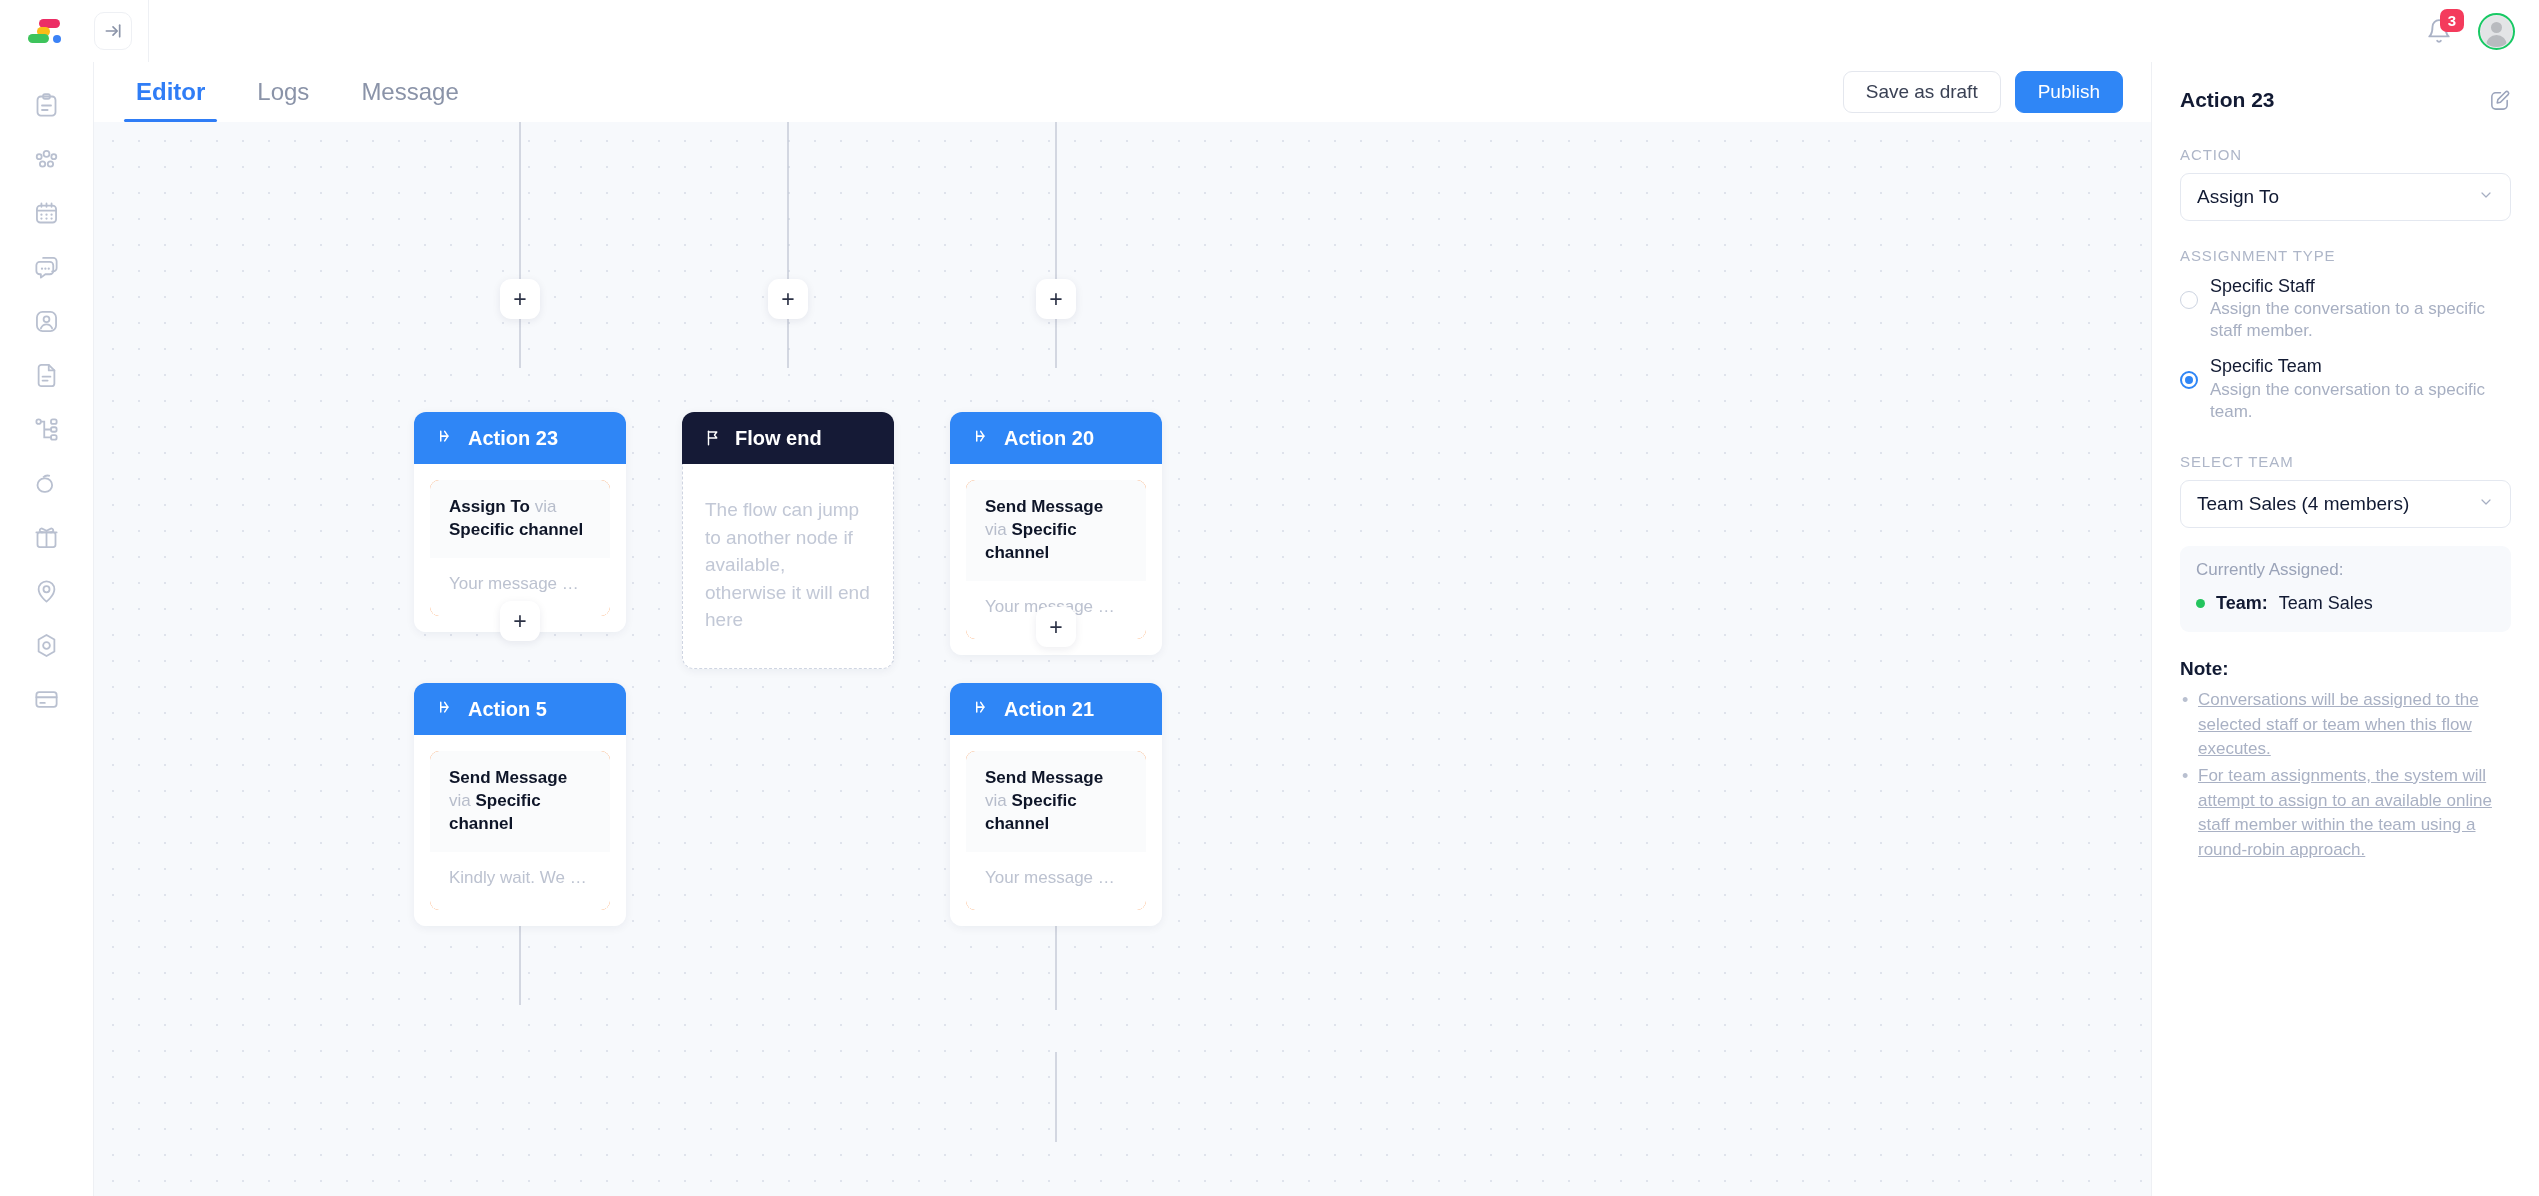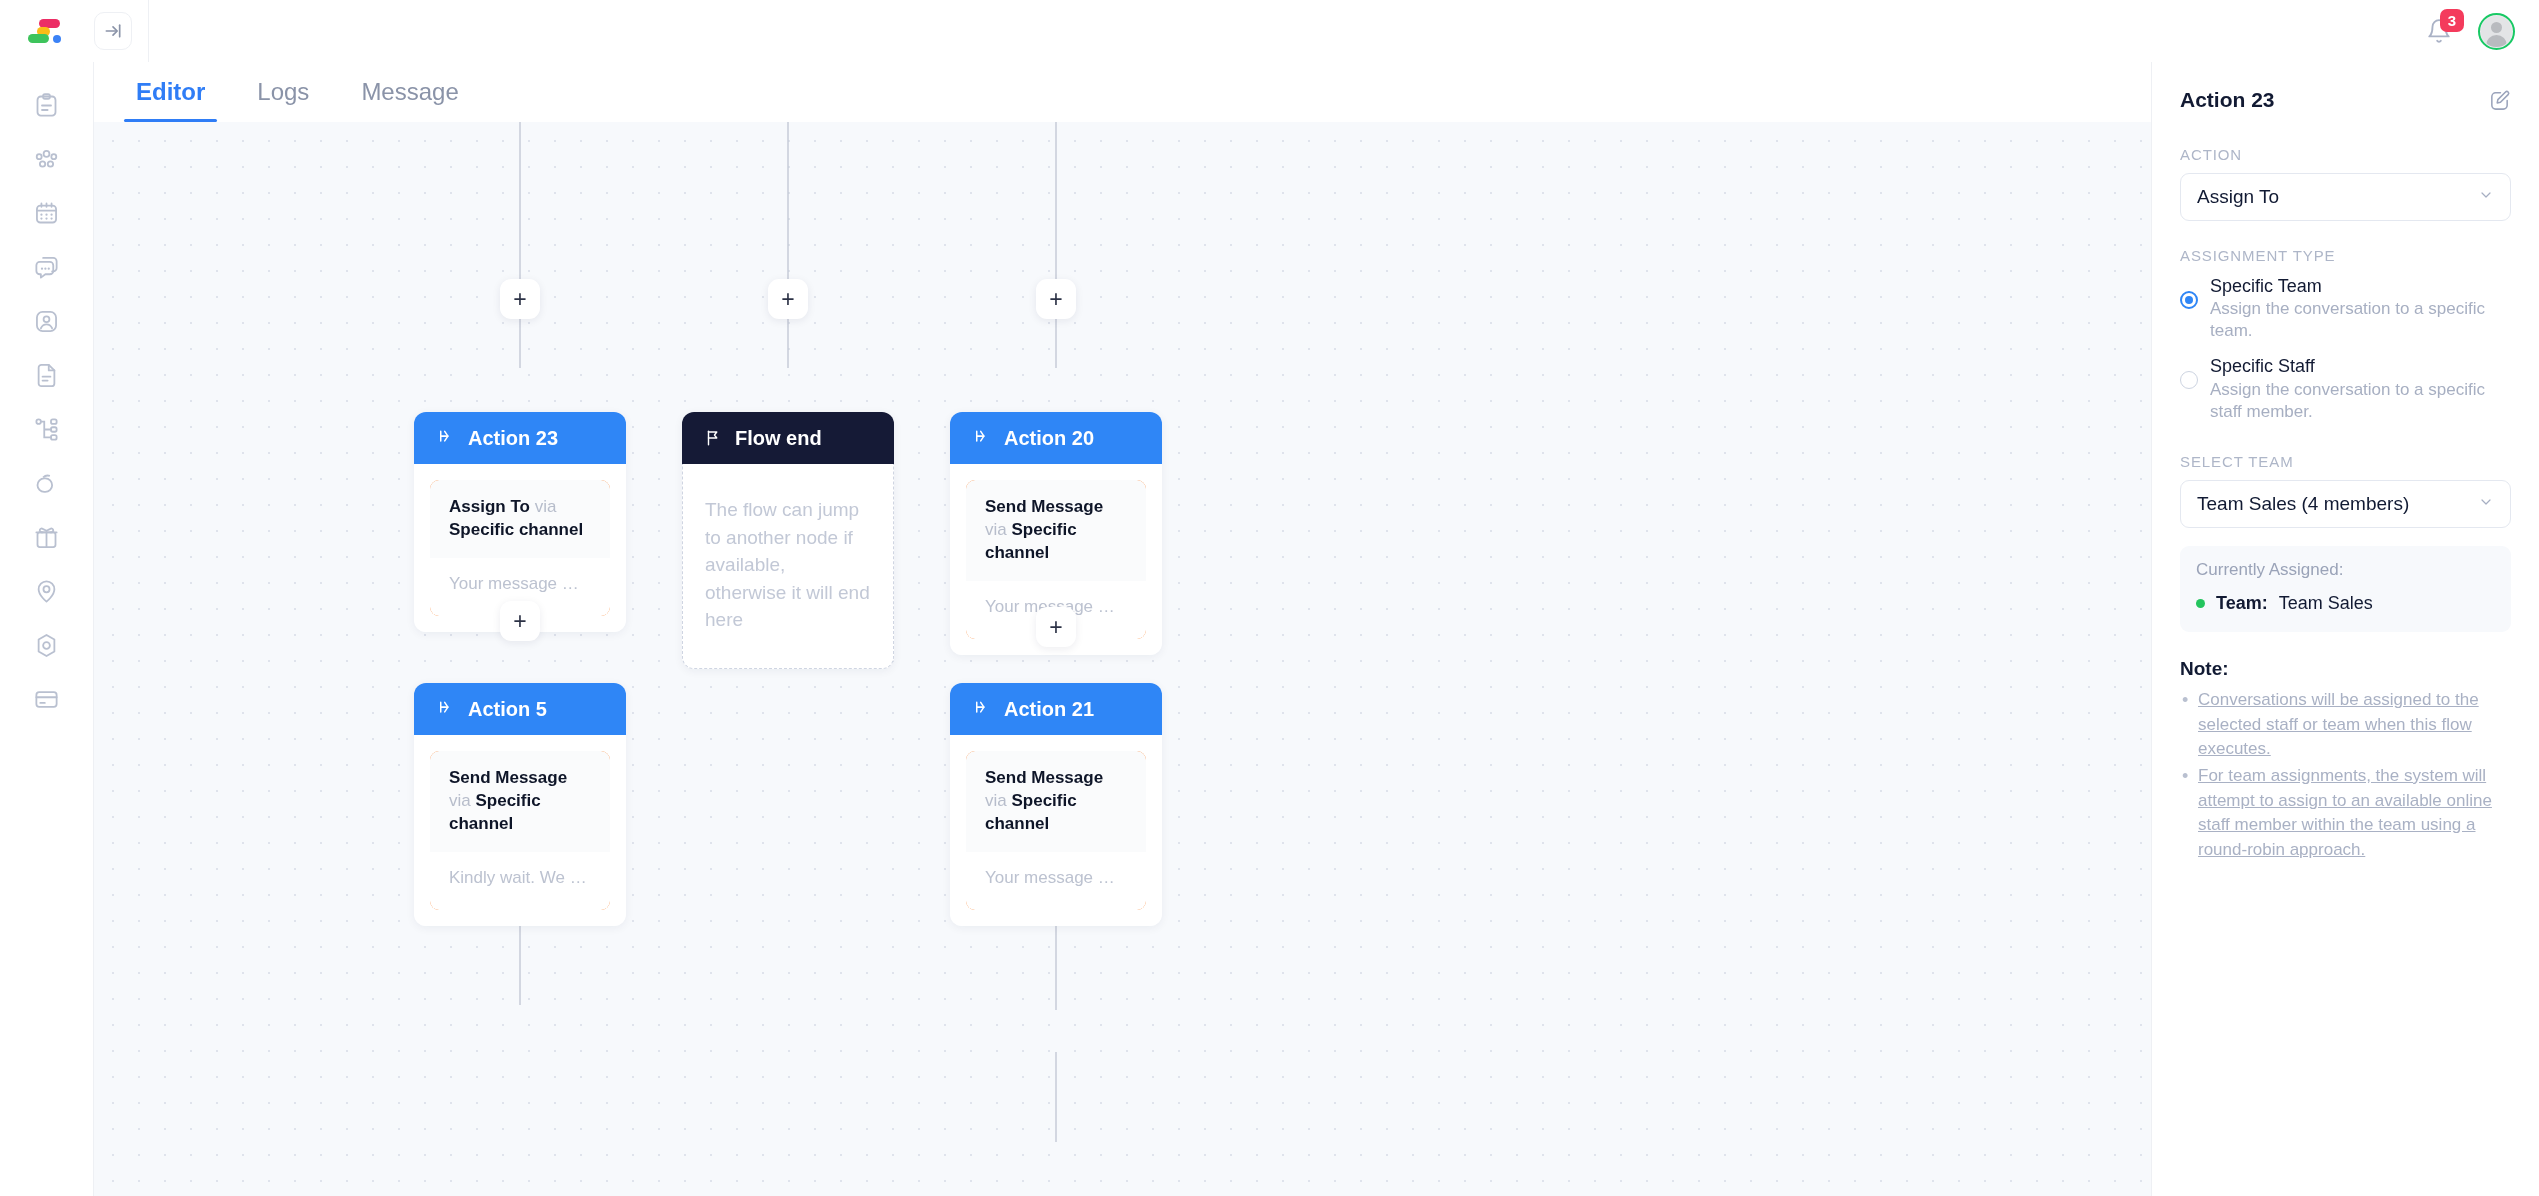--- a/index.html
+++ b/index.html
@@ -323,6 +323,10 @@
           <div class="tab">Message</div>
         </div>
         <div class="tabbar-spacer"></div>
+        <div class="tab-actions">
+          <div class="btn btn-secondary">Save as draft</div>
+          <div class="btn btn-primary">Publish</div>
+        </div>
       </div>
 
       <div class="canvas">

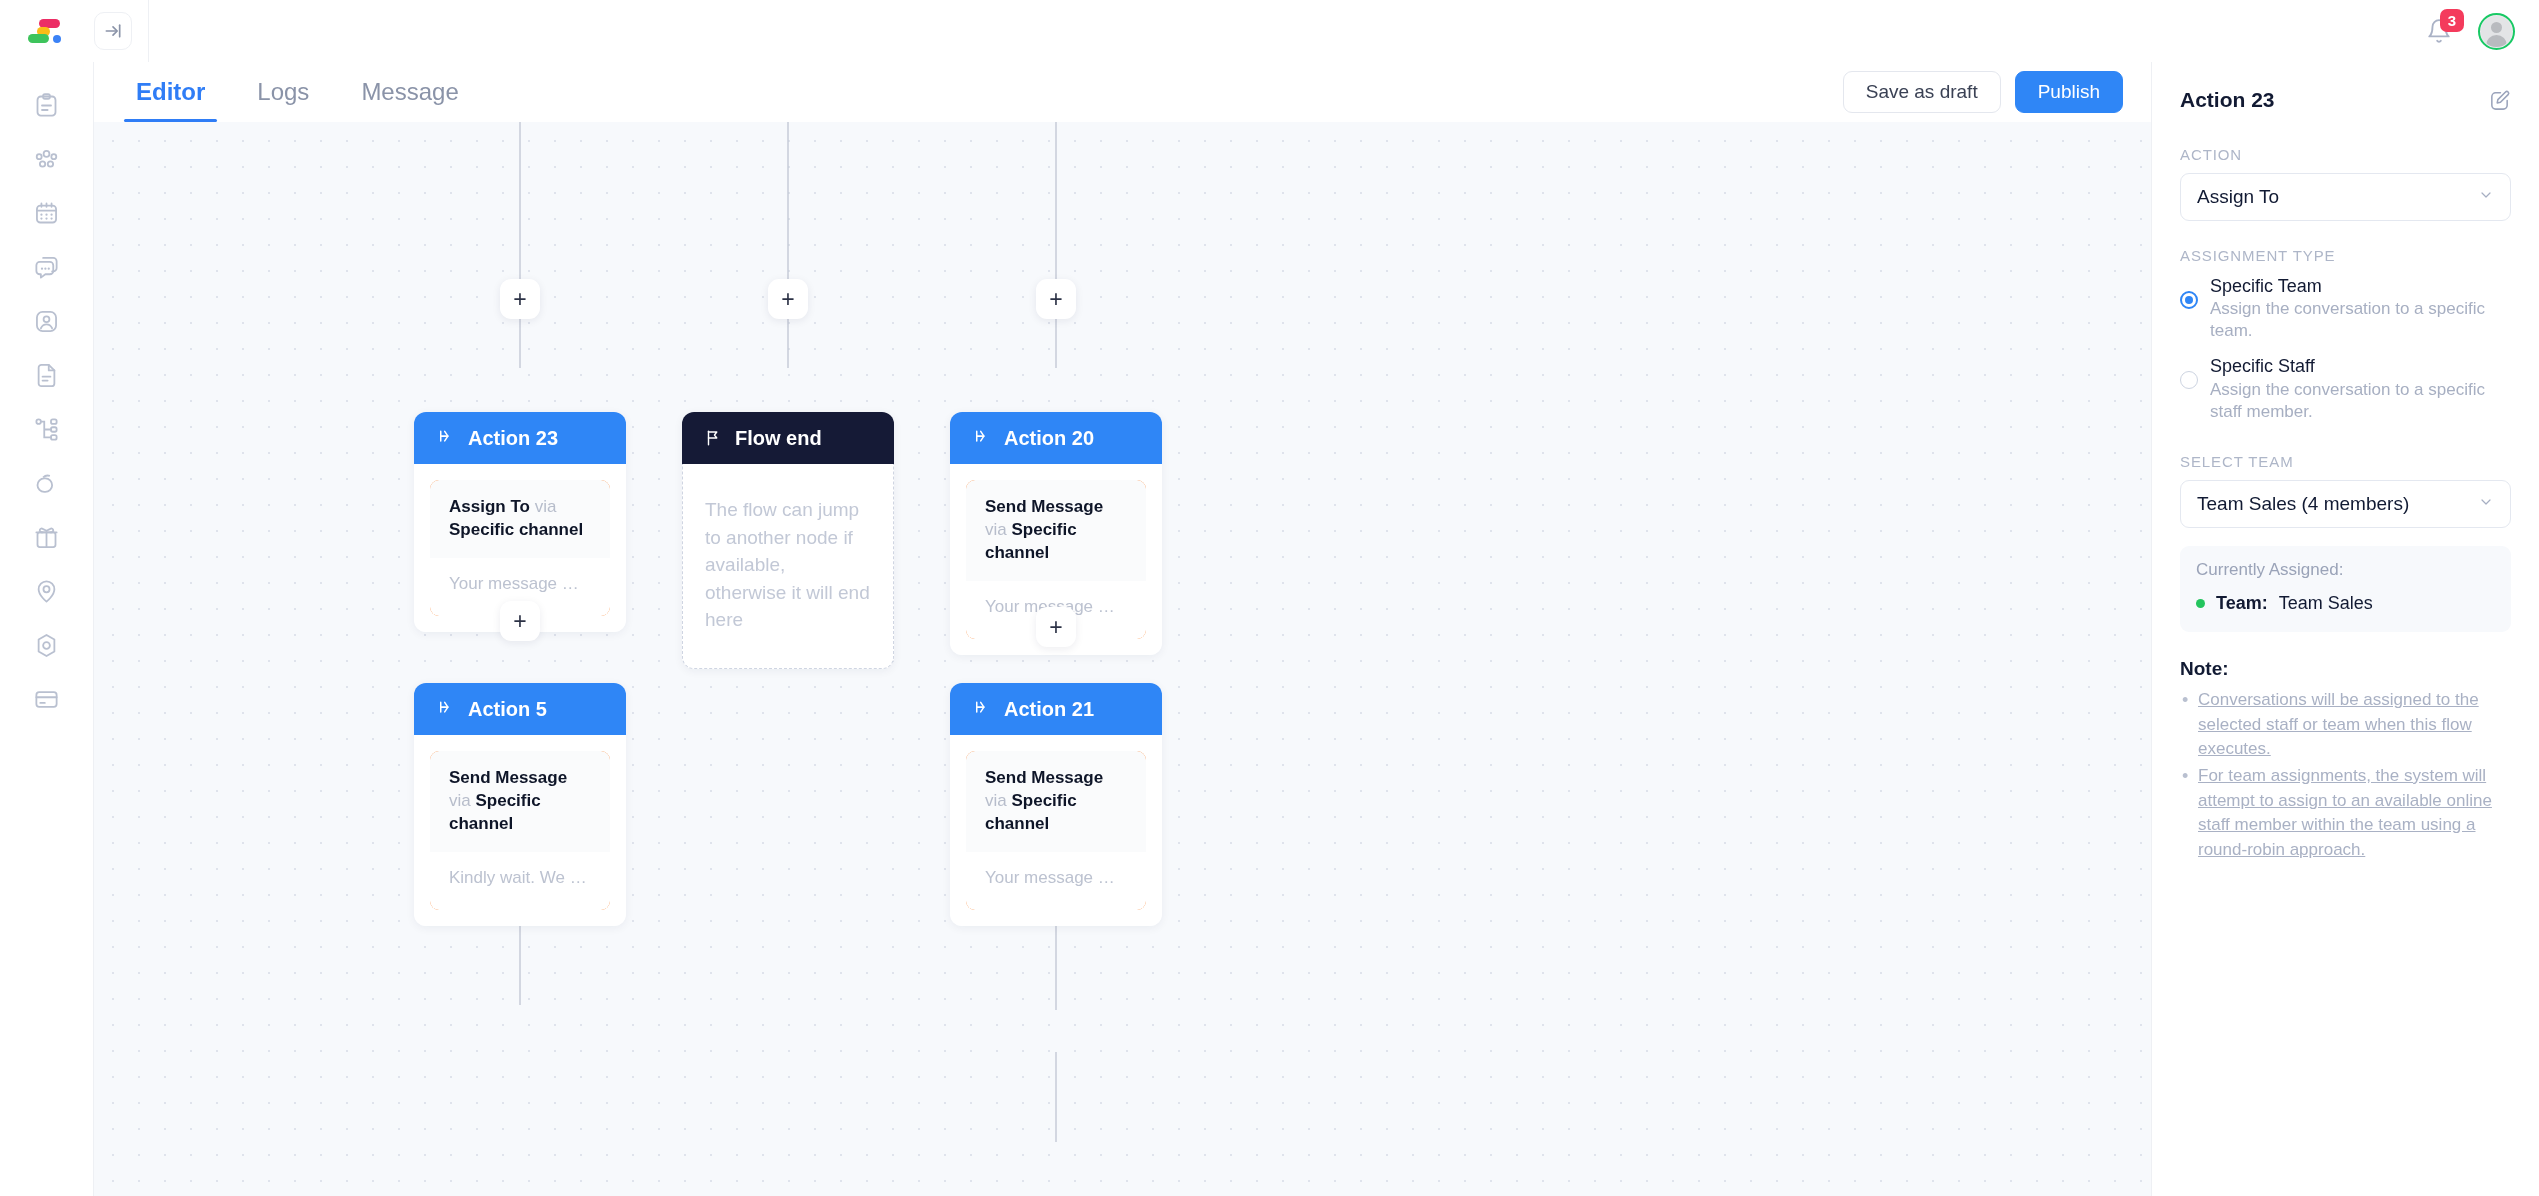--- a/index.html
+++ b/index.html
@@ -485,18 +485,18 @@
       <div class="field-label">ASSIGNMENT TYPE</div>
 
       <div class="radio-row">
+        <div class="radio"></div>
+        <div class="radio-texts">
+          <div class="radio-title">Specific Staff</div>
+          <div class="radio-desc">Assign the conversation to a specific staff member.</div>
+        </div>
+      </div>
+
+      <div class="radio-row">
         <div class="radio checked"></div>
         <div class="radio-texts">
           <div class="radio-title">Specific Team</div>
           <div class="radio-desc">Assign the conversation to a specific team.</div>
-        </div>
-      </div>
-
-      <div class="radio-row">
-        <div class="radio"></div>
-        <div class="radio-texts">
-          <div class="radio-title">Specific Staff</div>
-          <div class="radio-desc">Assign the conversation to a specific staff member.</div>
         </div>
       </div>
 

